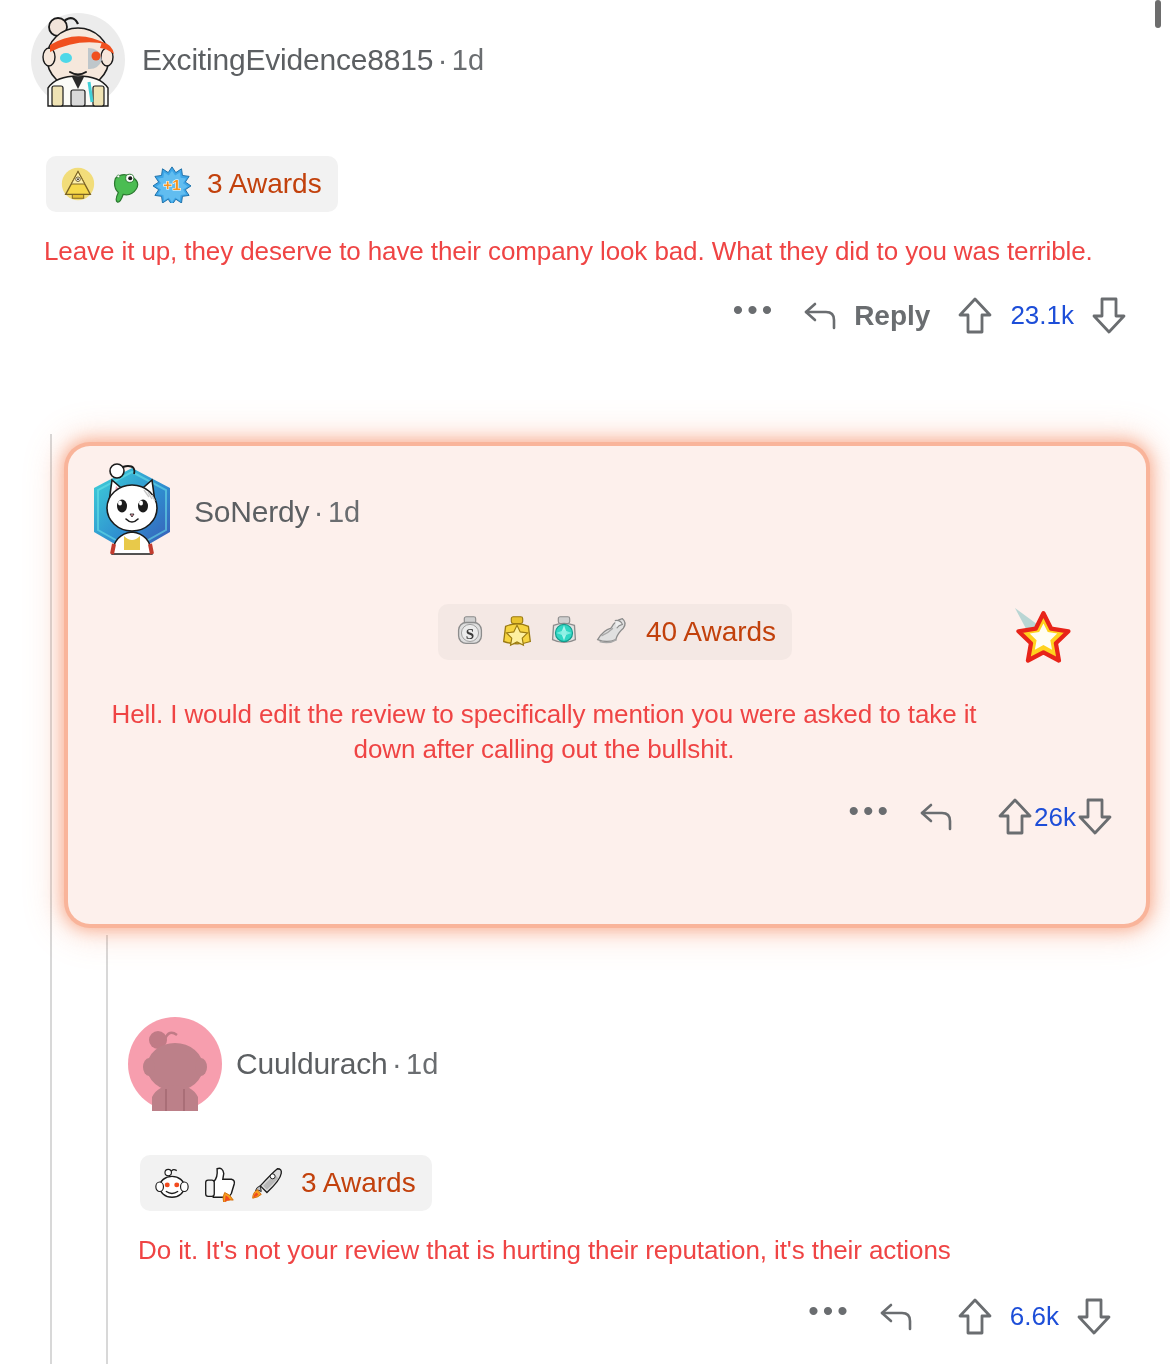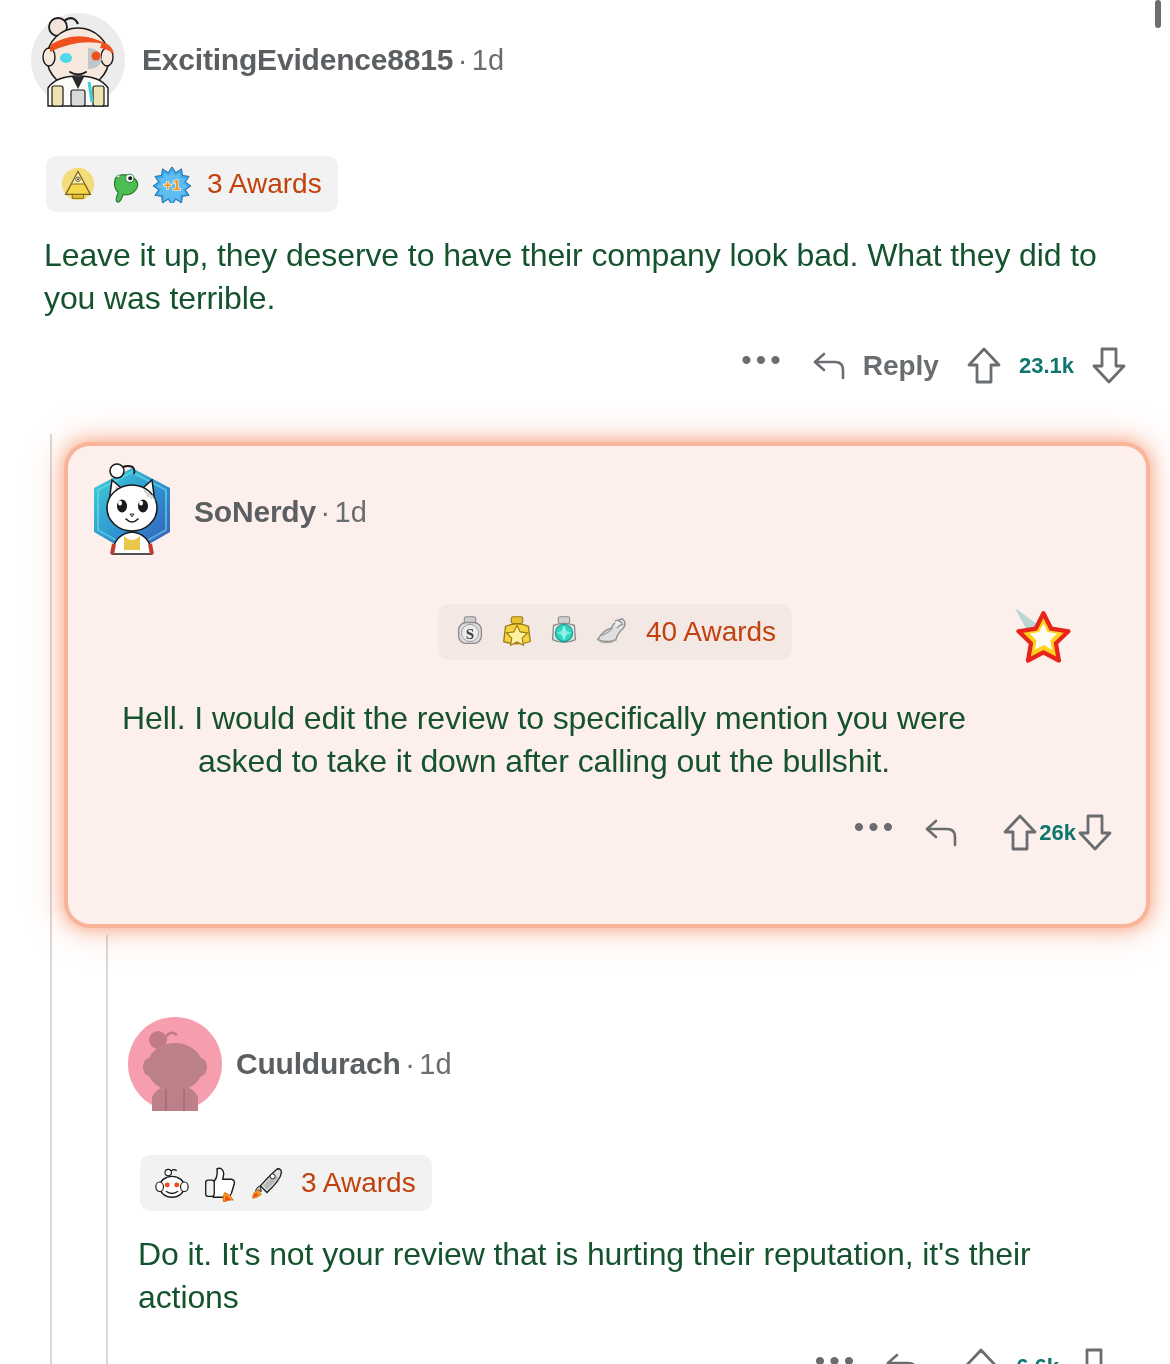--- a/index.html
+++ b/index.html
@@ -52,7 +52,7 @@
 
   .author-name {
     font-size: 30px;
-    font-weight: bold;
+    font-weight: normal;
     color: #5c5f62;
     letter-spacing: -0.2px;
     white-space: nowrap;

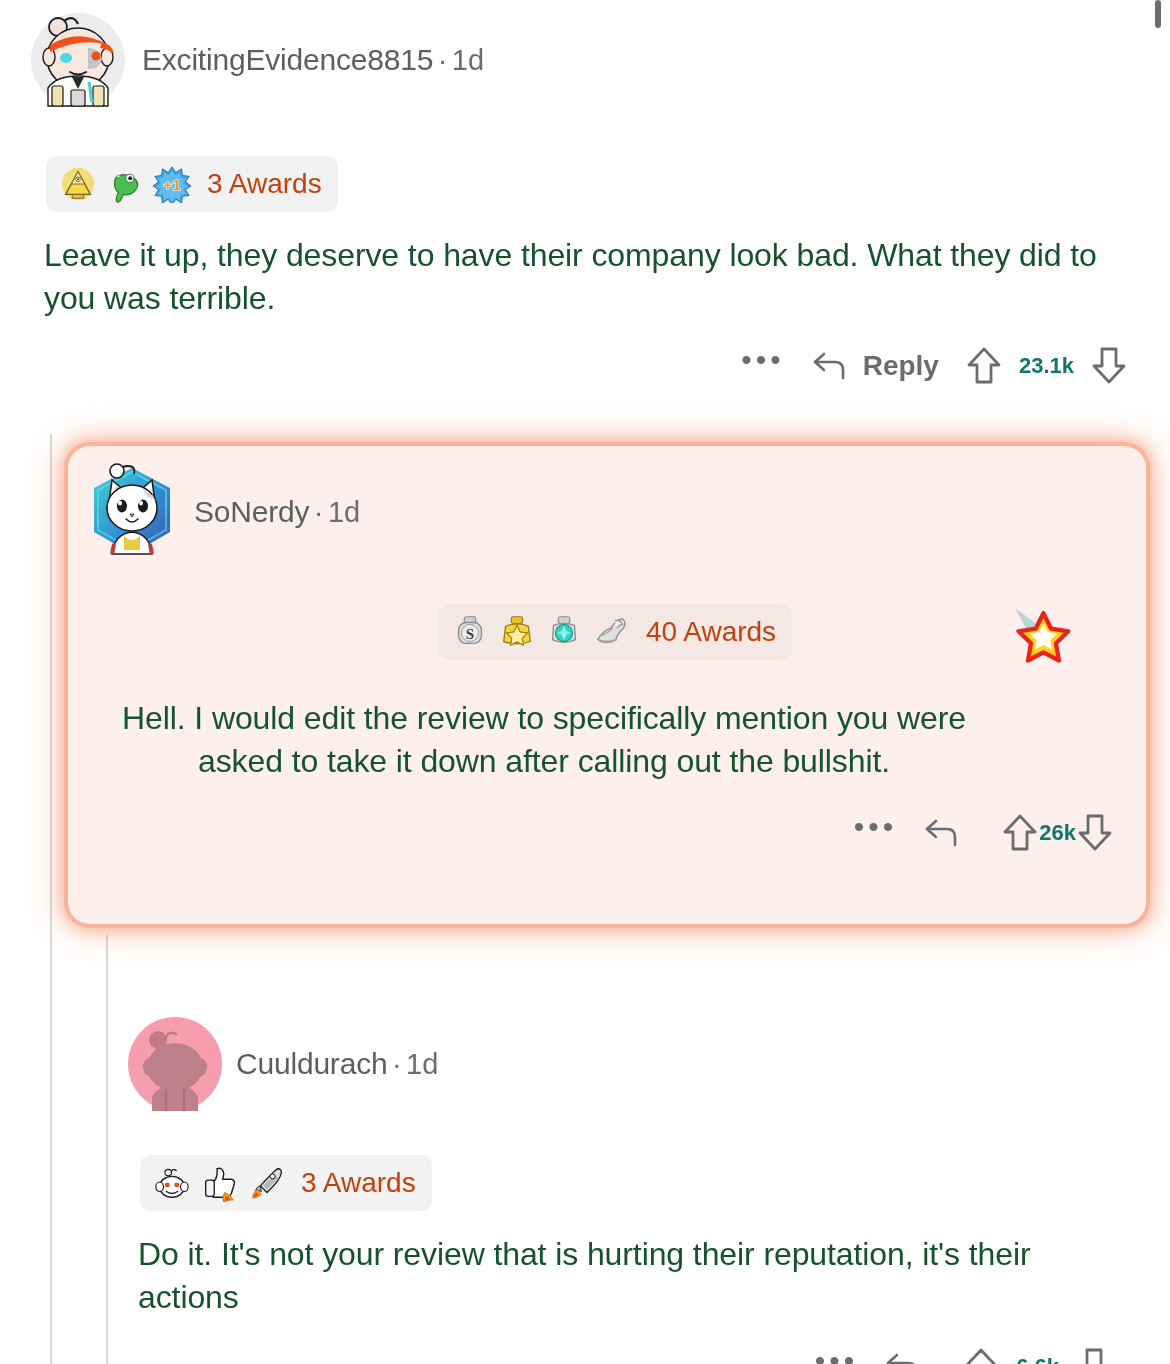--- a/index.html
+++ b/index.html
@@ -83,9 +83,9 @@
 
   
   .body-text {
-    font-size: 32px;
+    font-size: 26px;
     line-height: 1.33;
-    color: #14532d;
+    color: #ef4444;
     letter-spacing: -0.1px;
   }
 

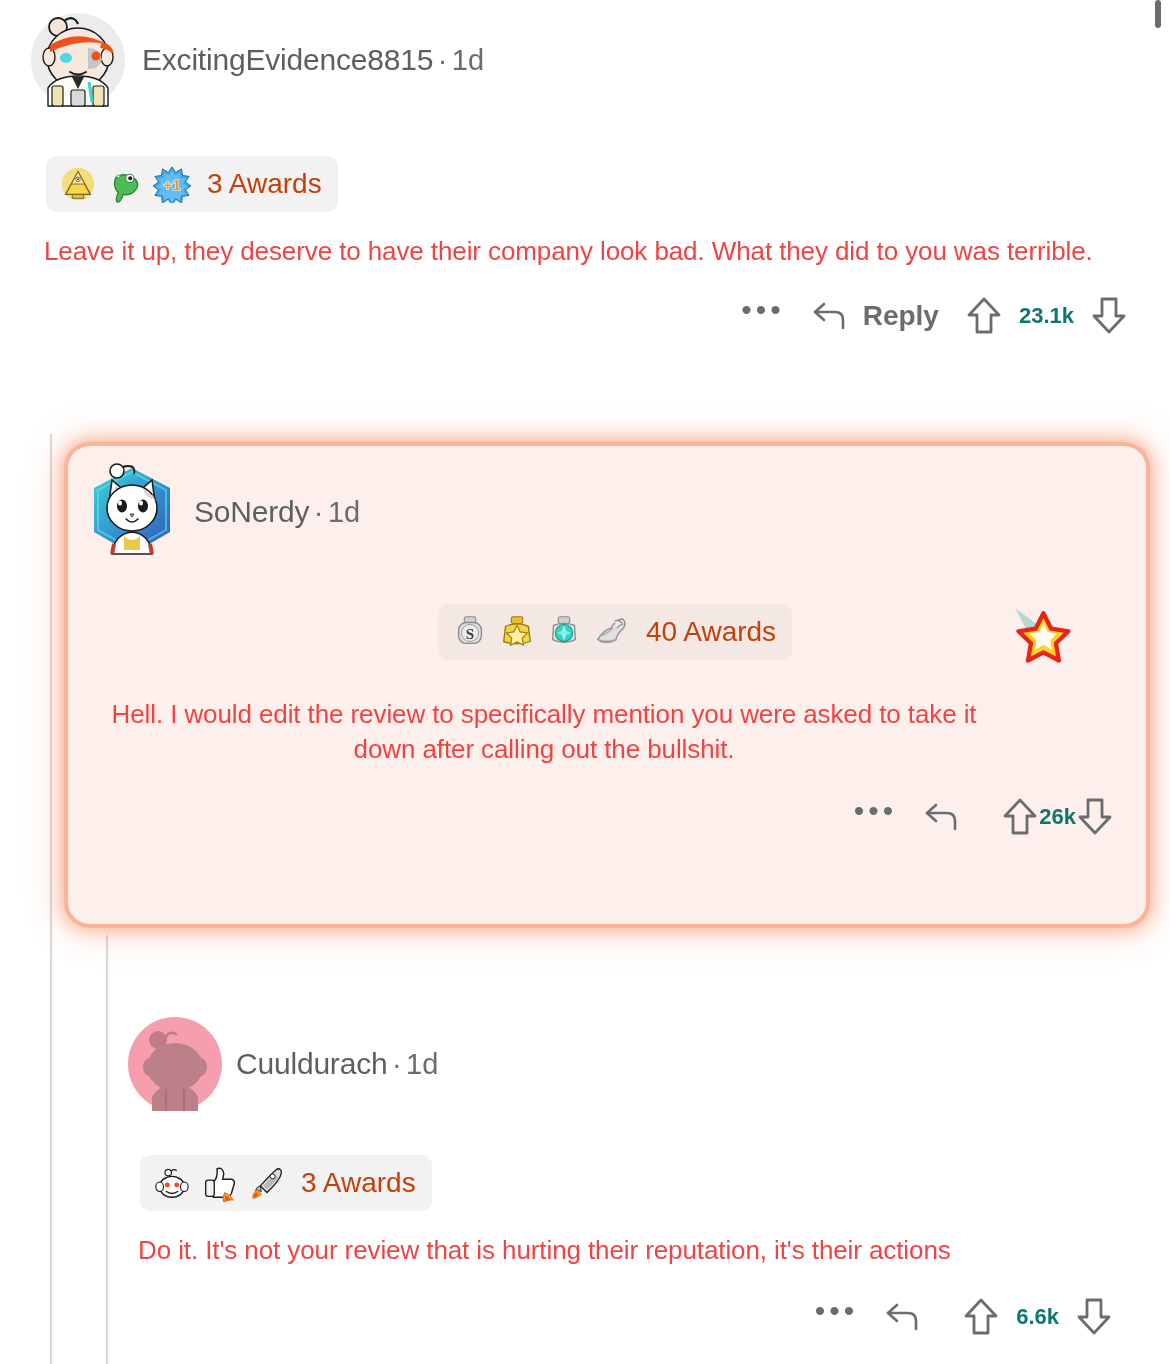--- a/index.html
+++ b/index.html
@@ -115,9 +115,9 @@
     color: #6a6d70;
   }
   .vote-count {
-    font-size: 22px;
-    font-weight: bold;
-    color: #0f766e;
+    font-size: 26px;
+    font-weight: normal;
+    color: #1d4ed8;
     min-width: 10px;
     white-space: nowrap;
   }

